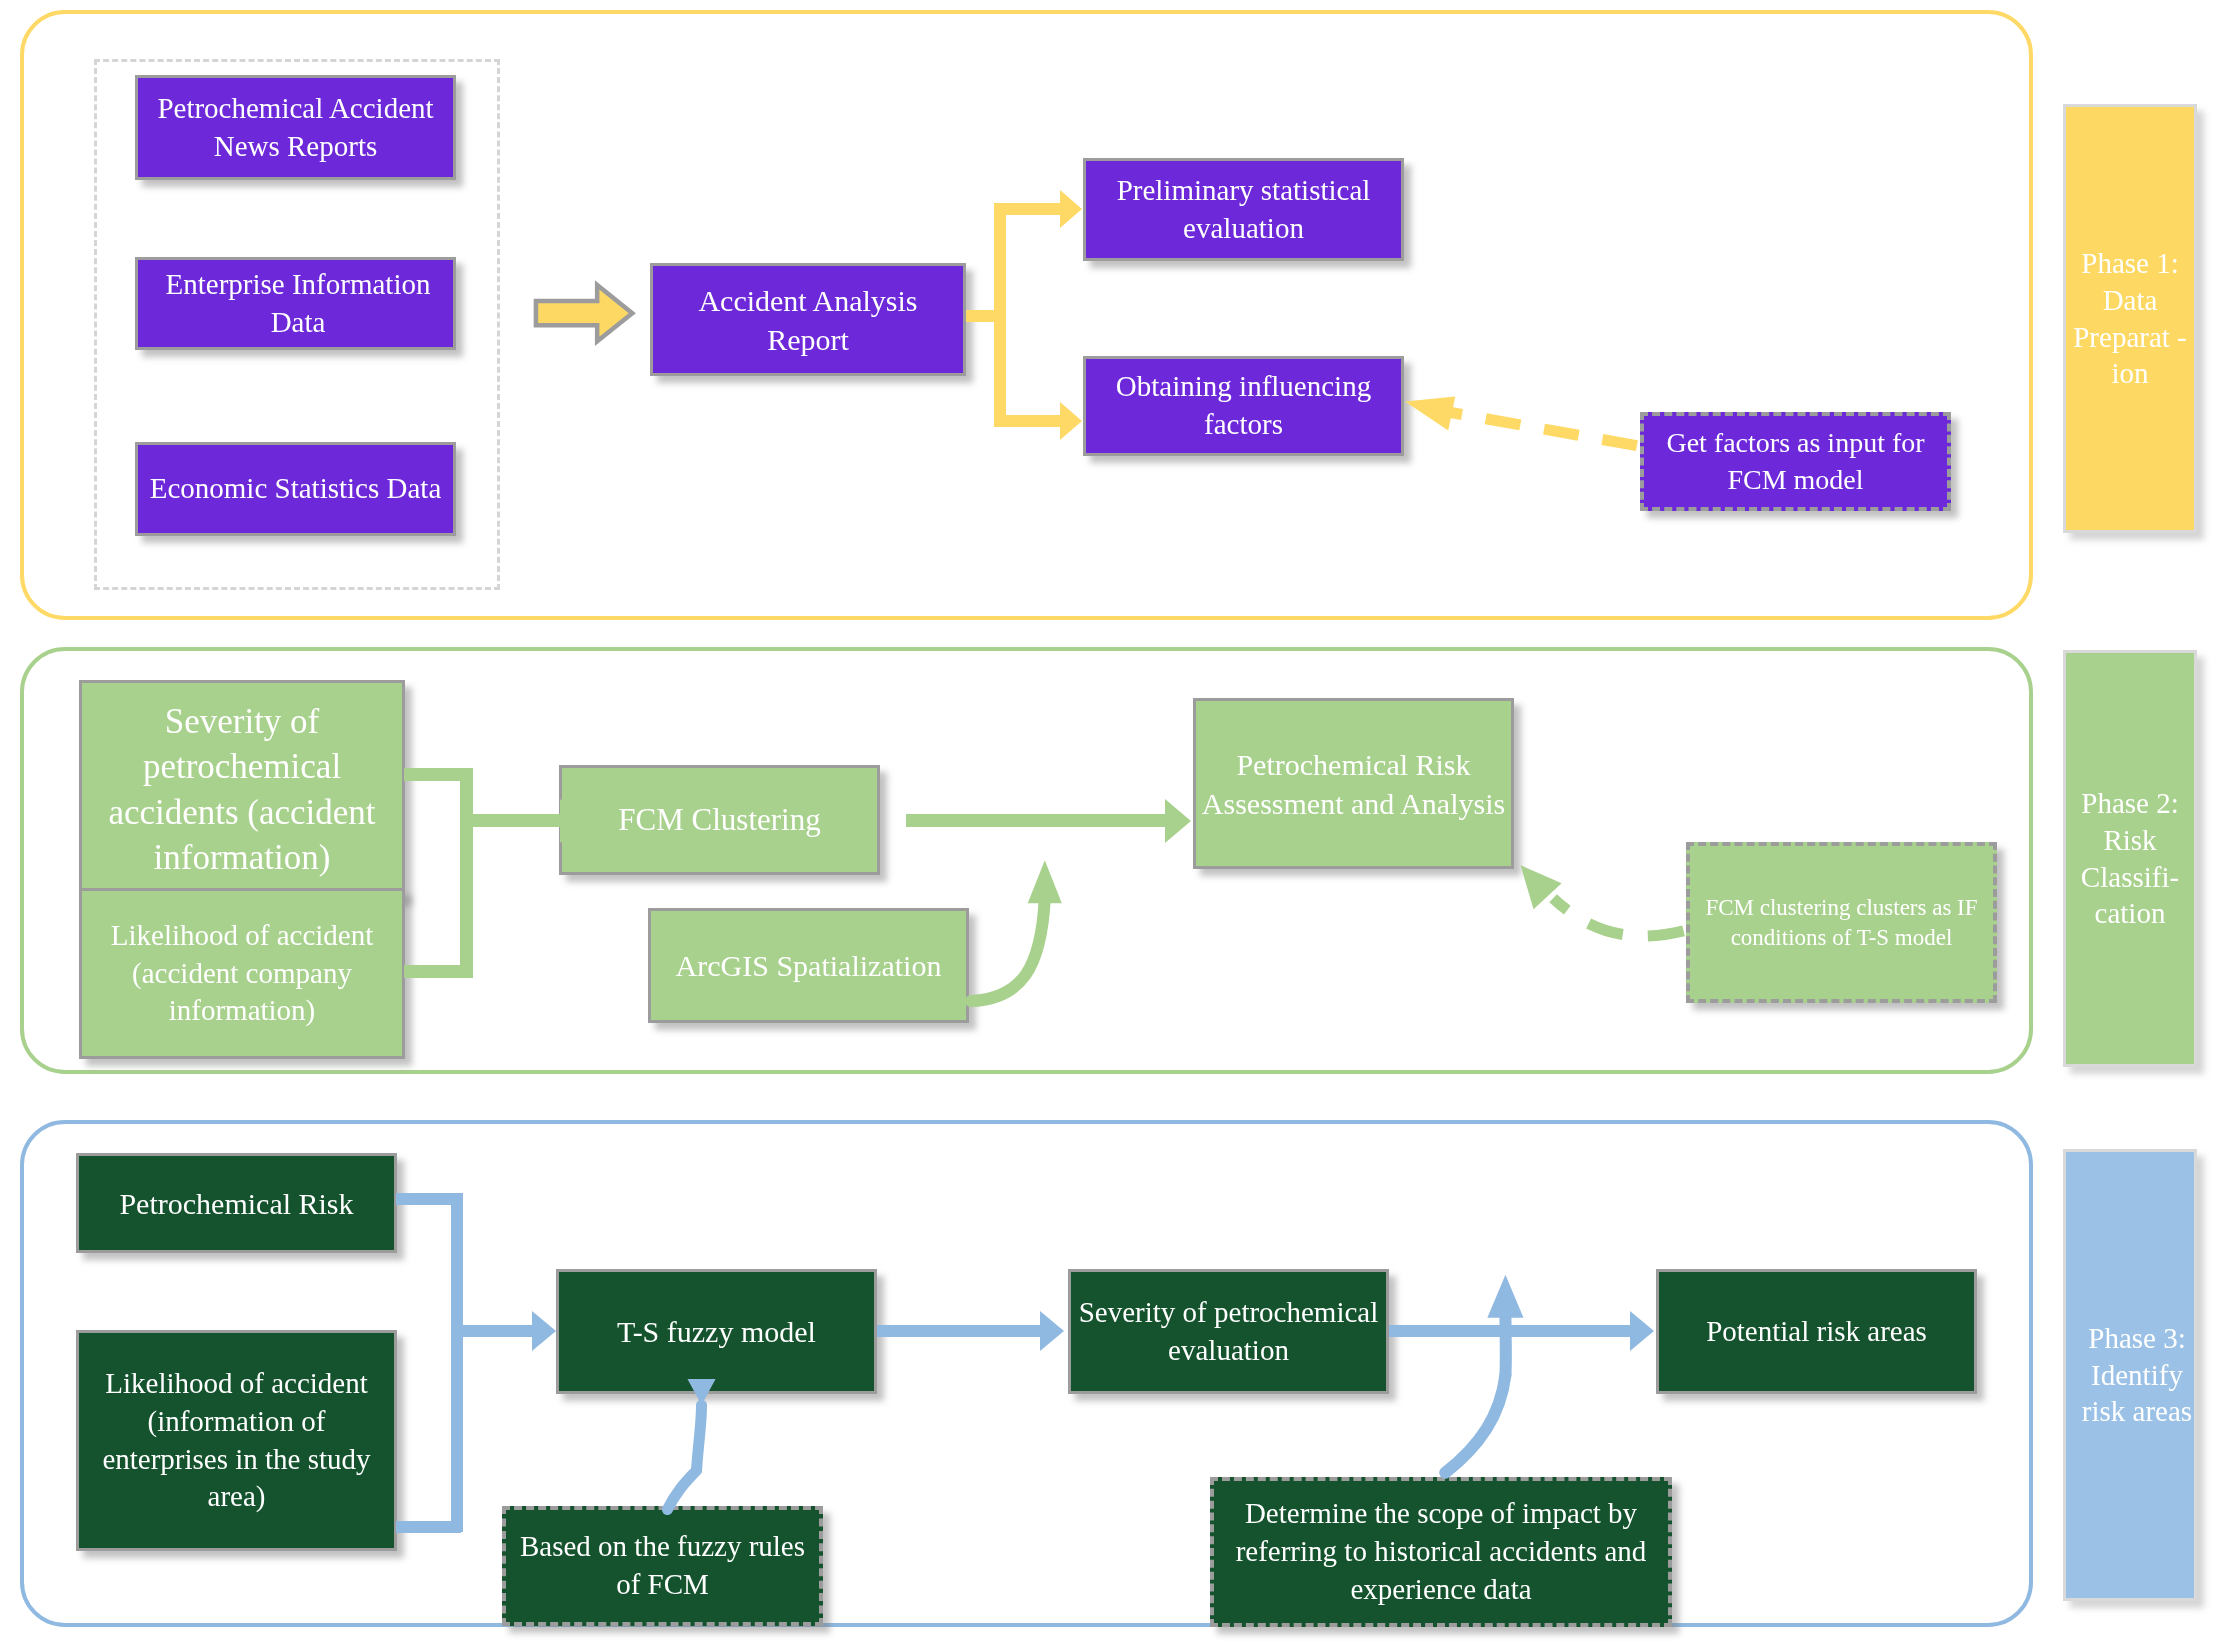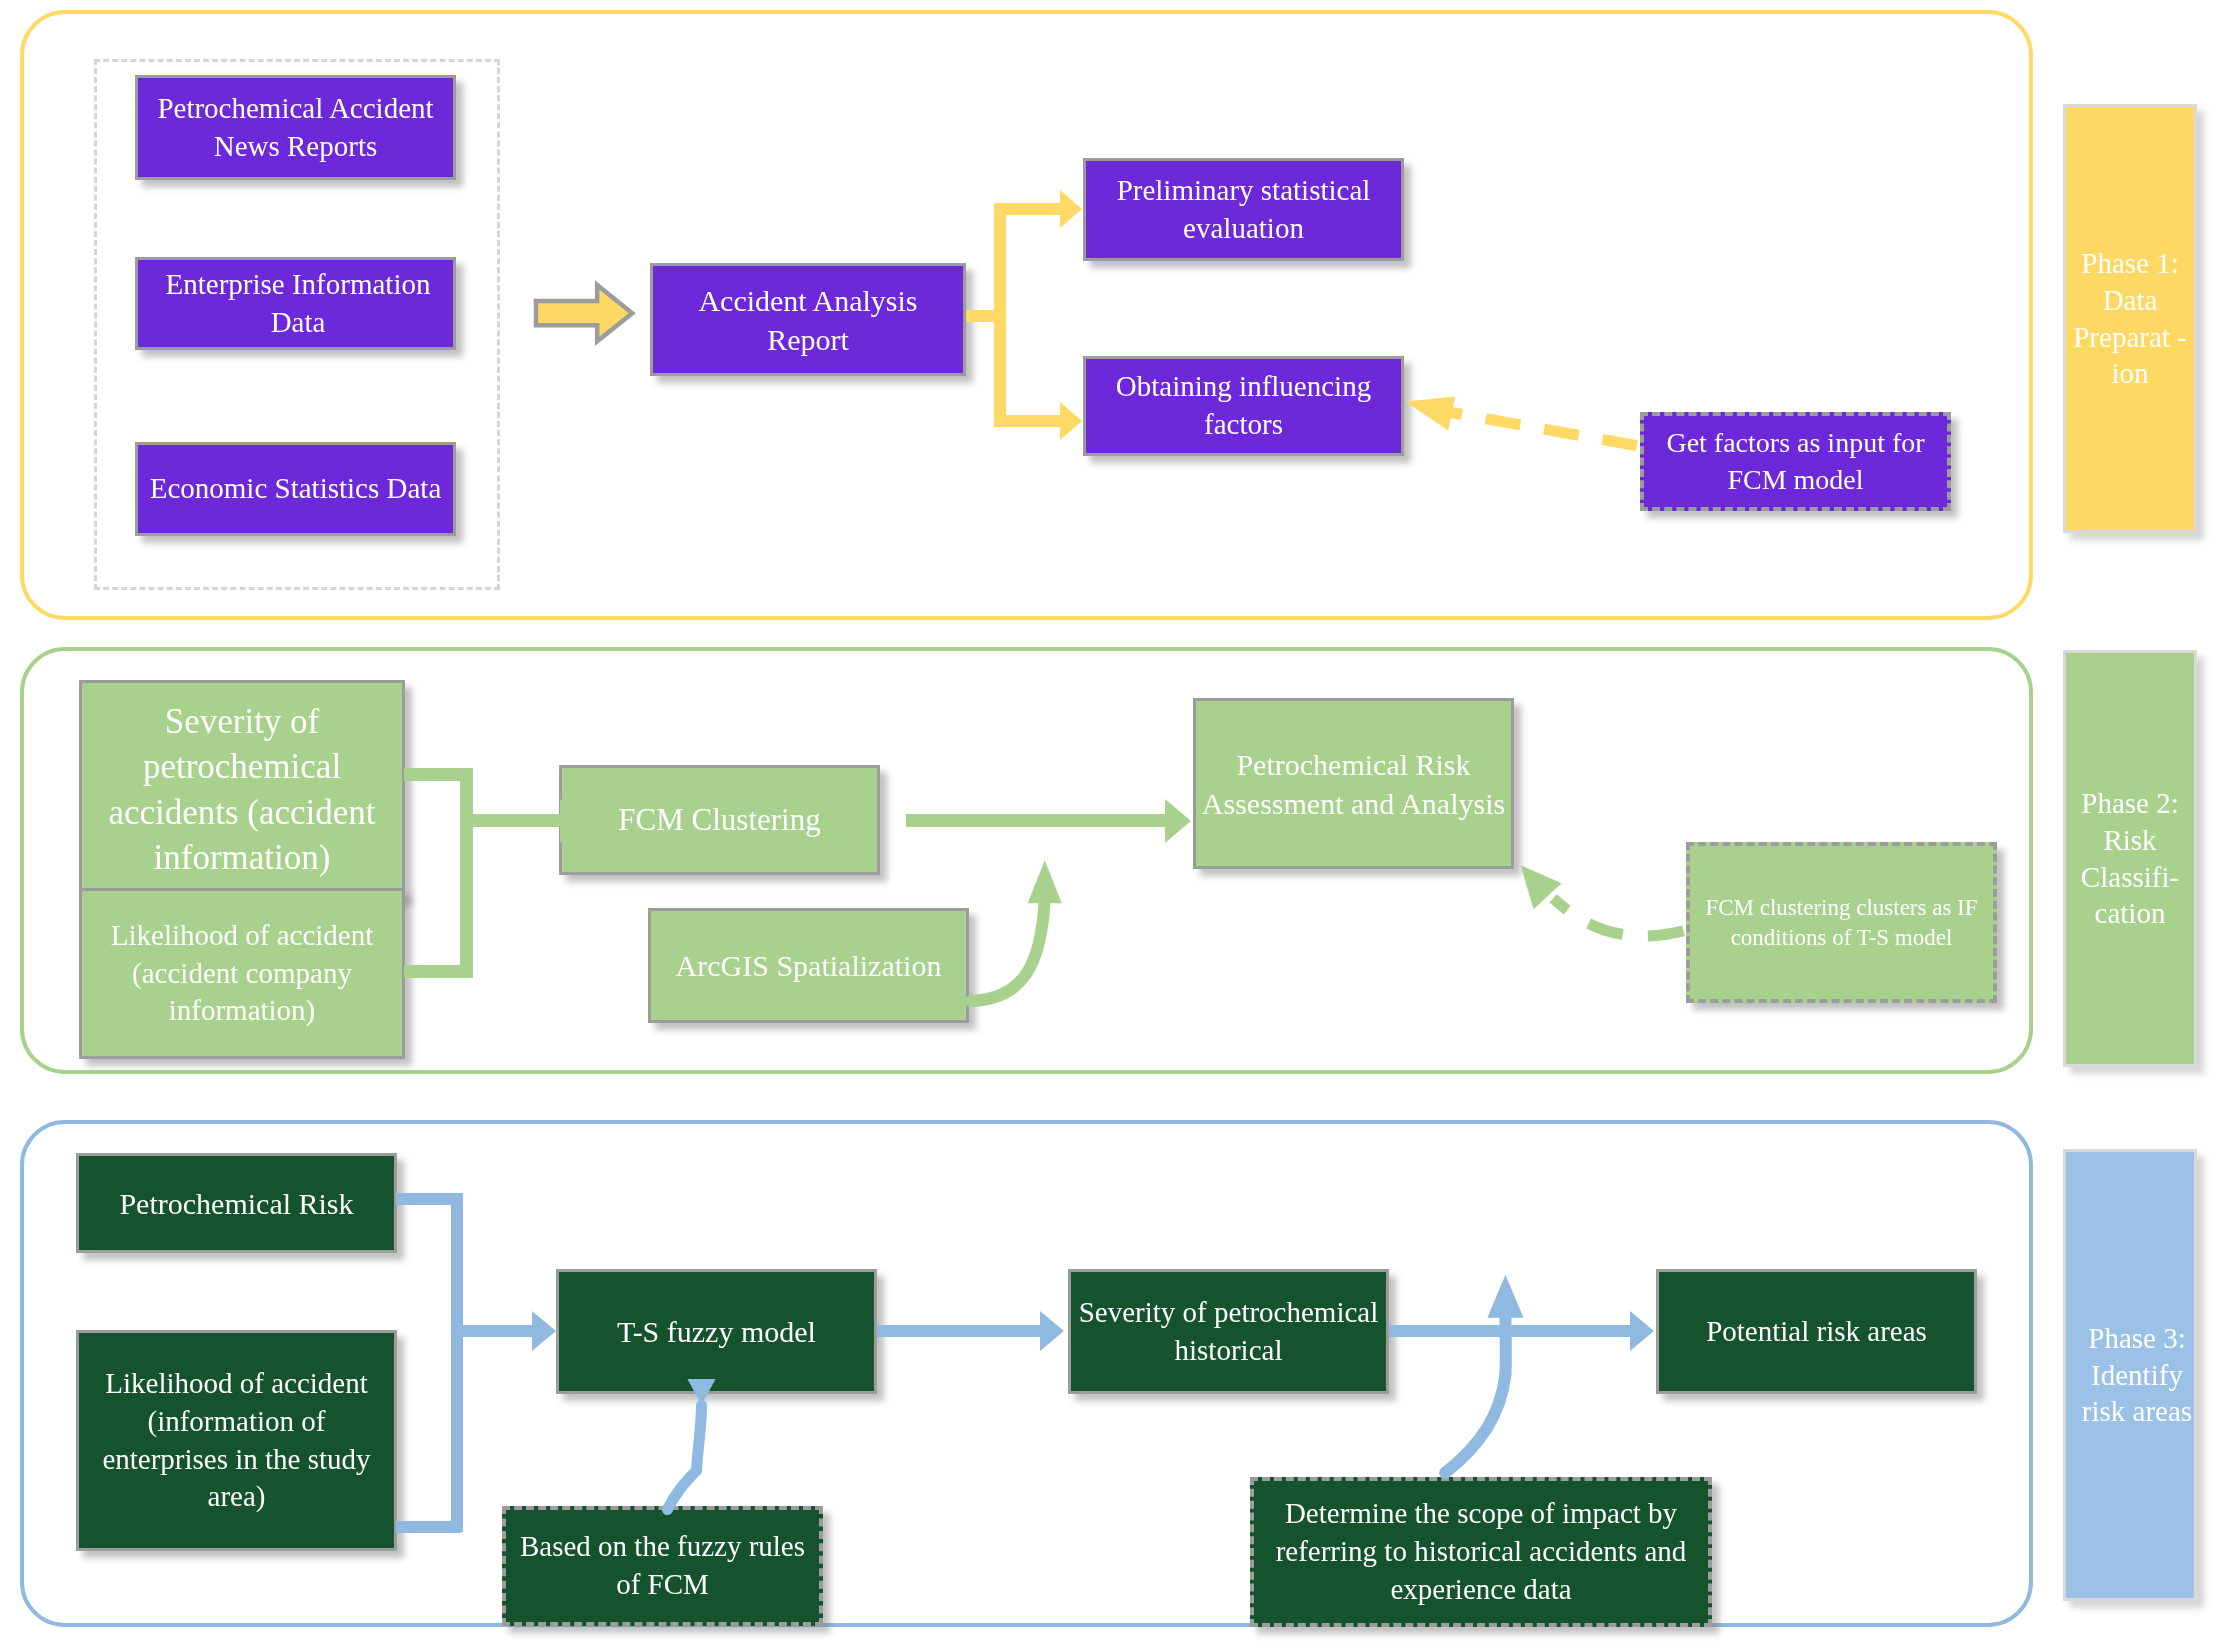--- a/index.html
+++ b/index.html
@@ -166,7 +166,7 @@
 </div>
 
 <div class="node b" style="left:1068px;top:1269px;width:321px;height:125px;font-size:29px;">
-  <span>Severity of petrochemical historical</span>
+  <span>Severity of petrochemical evaluation</span>
 </div>
 
 <div class="node b" style="left:1656px;top:1269px;width:321px;height:125px;font-size:29px;">

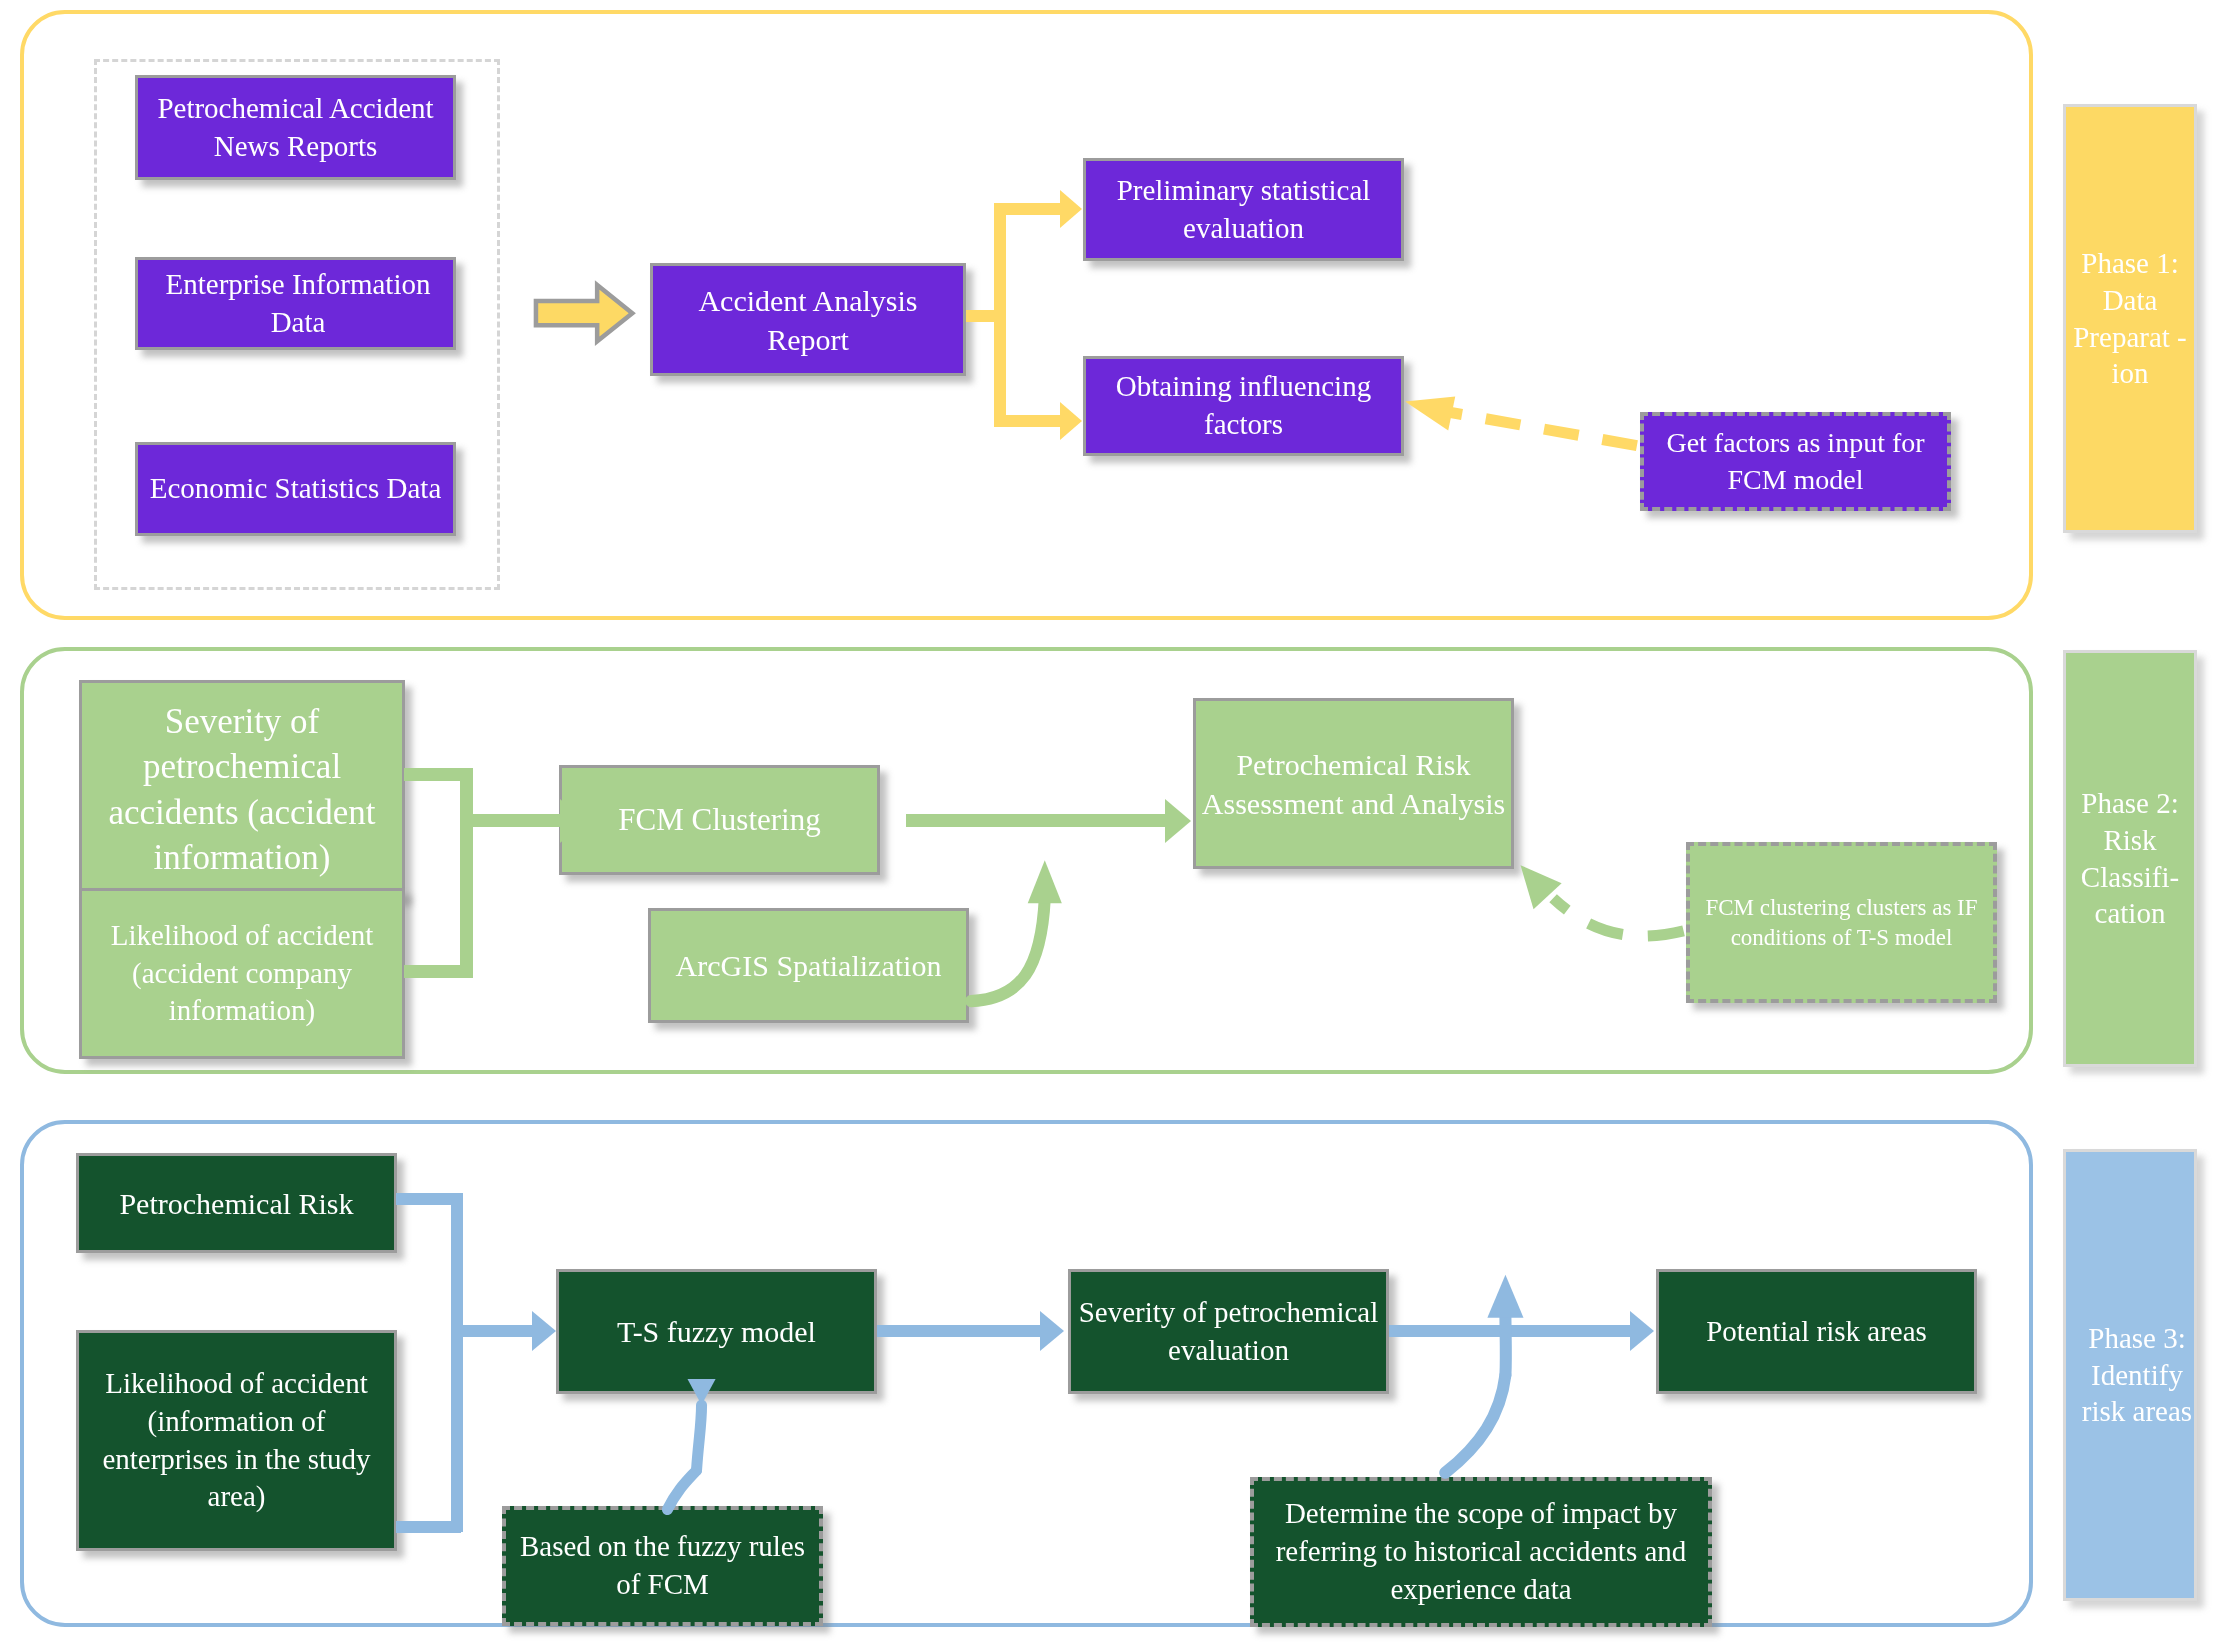--- a/index.html
+++ b/index.html
@@ -177,7 +177,7 @@
   <span>Based on the fuzzy rules of FCM</span>
 </div>
 
-<div class="node b dashed" style="left:1210px;top:1477px;width:462px;height:150px;font-size:29px;margin-left:40px;">
+<div class="node b dashed" style="left:1210px;top:1477px;width:462px;height:150px;font-size:29px;">
   <span>Determine the scope of impact by referring to historical accidents and experience data</span>
 </div>
 

